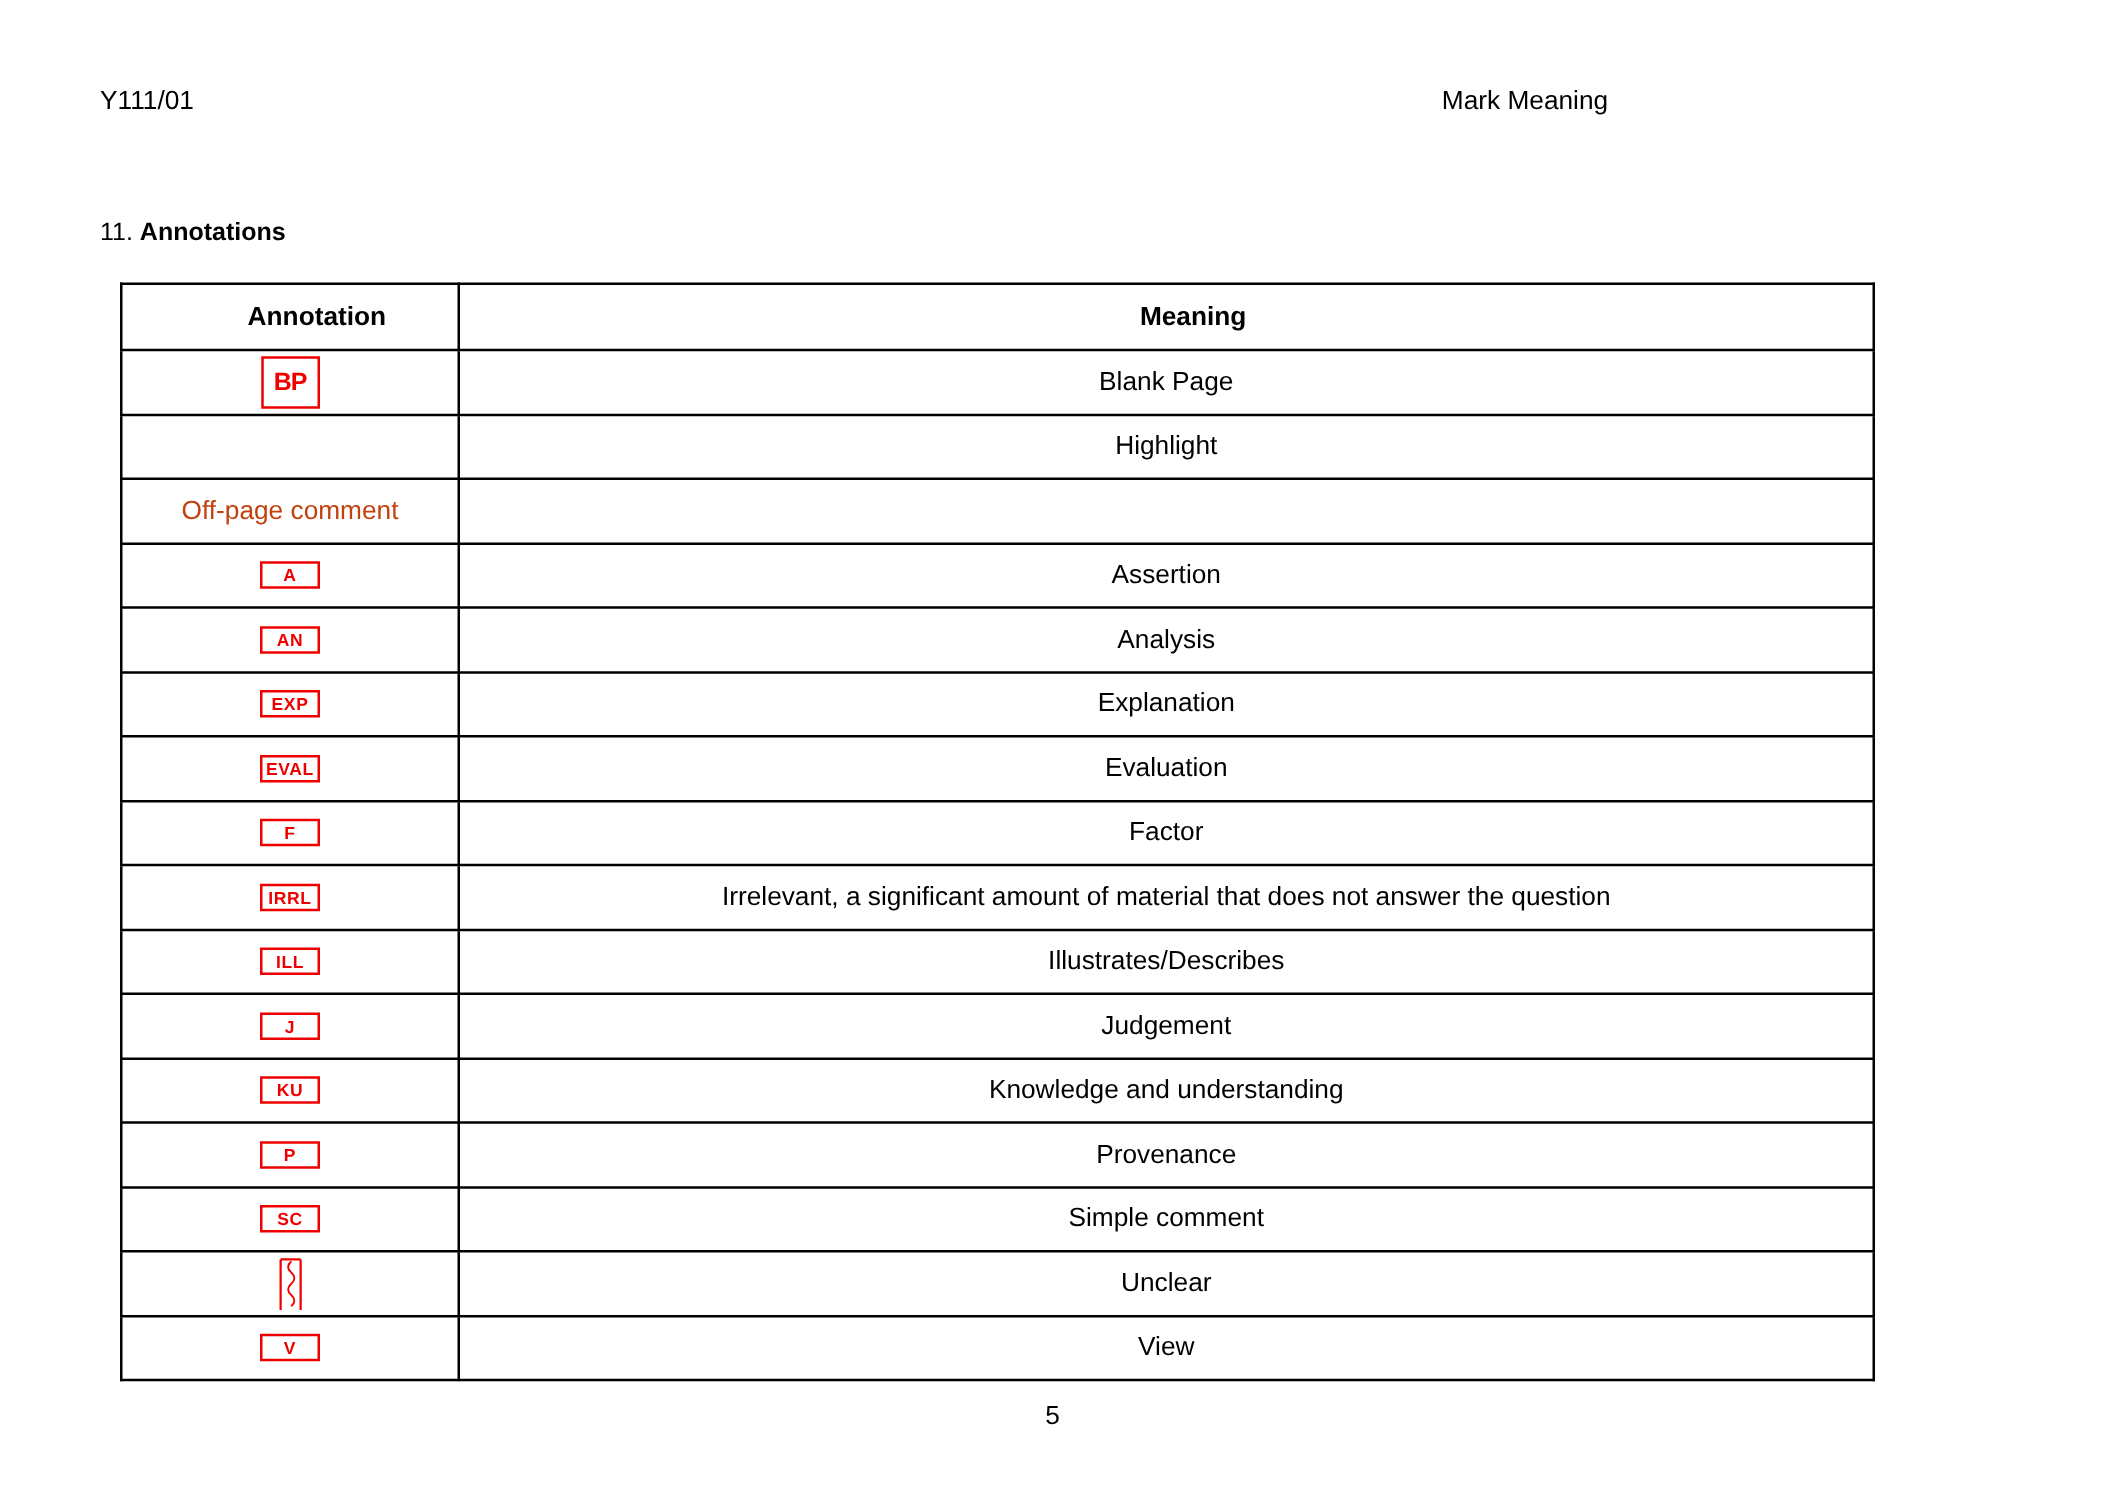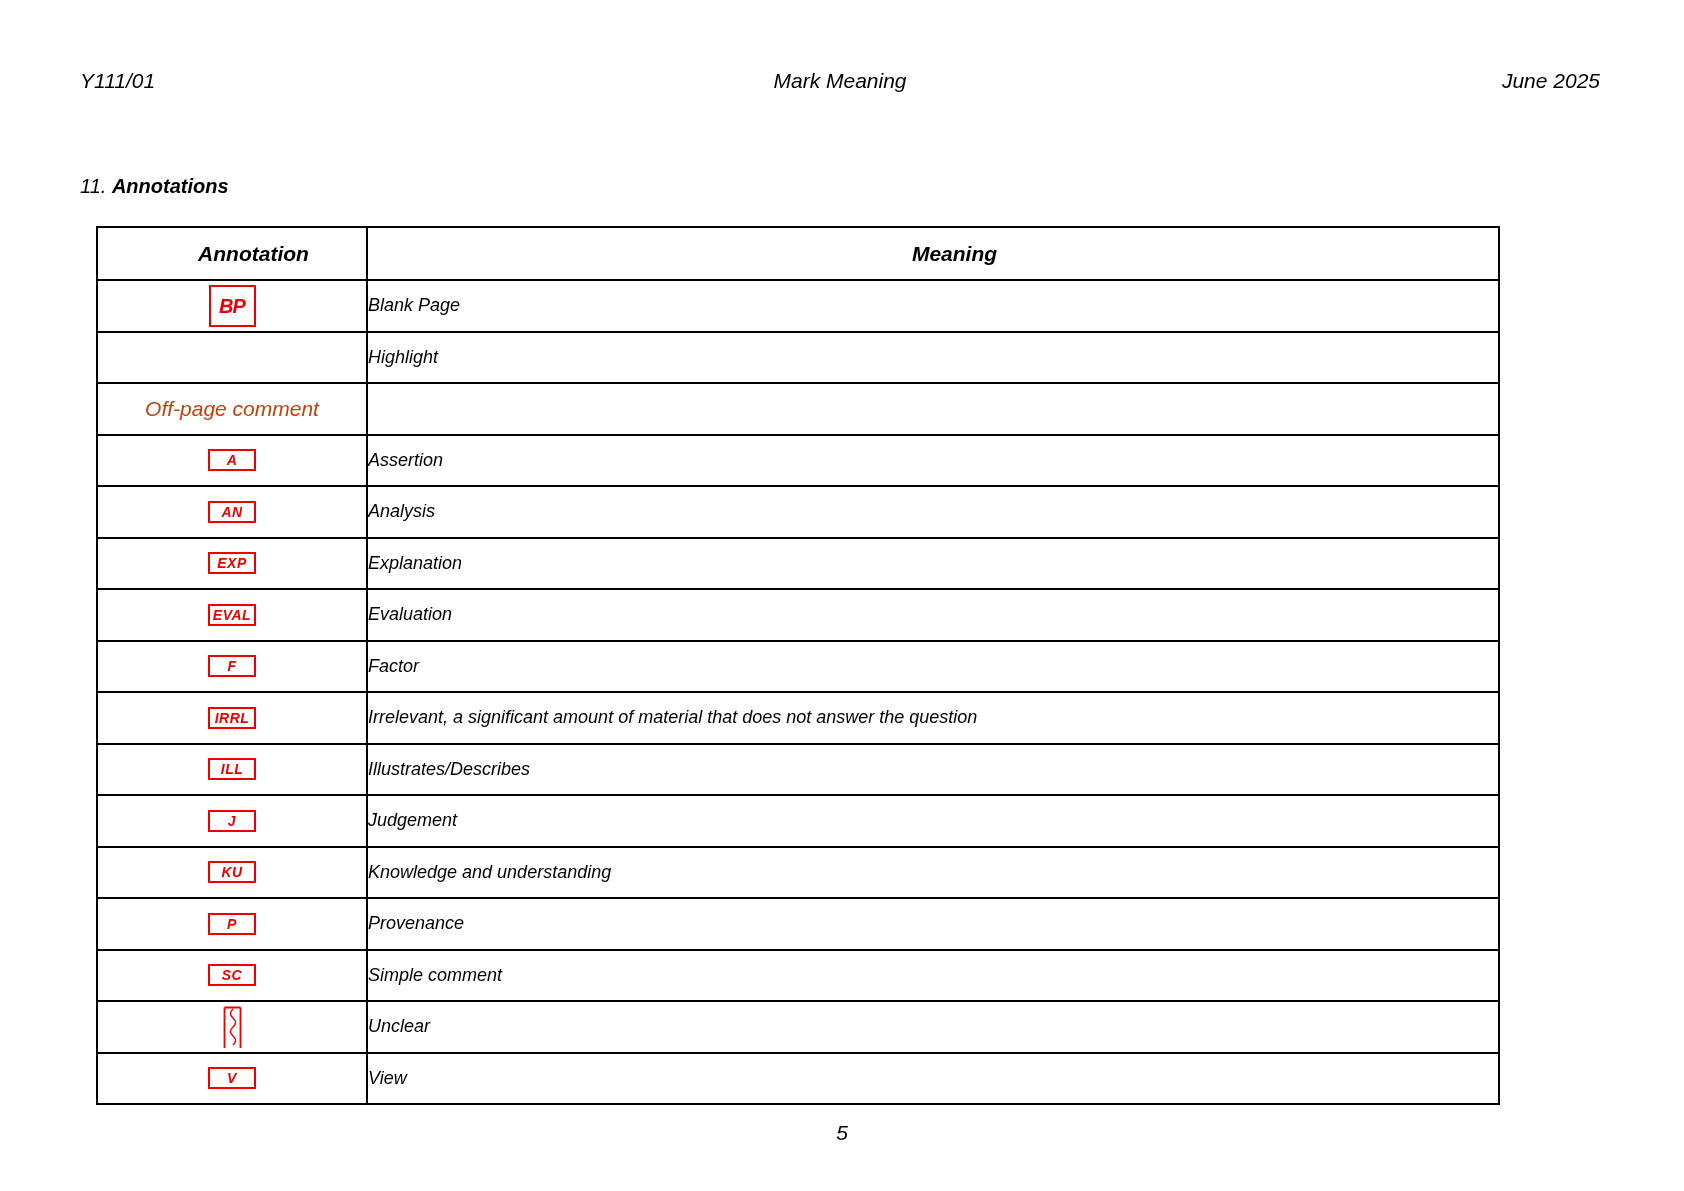--- a/index.html
+++ b/index.html
@@ -14,7 +14,7 @@
     font-family:"Liberation Sans", sans-serif;
     color:#000;
   }
-  .page{width:1684px;height:1191px;position:relative;font-style:italic;}
+  .page{width:1684px;height:1191px;position:relative;}
 
   
   .page-header{

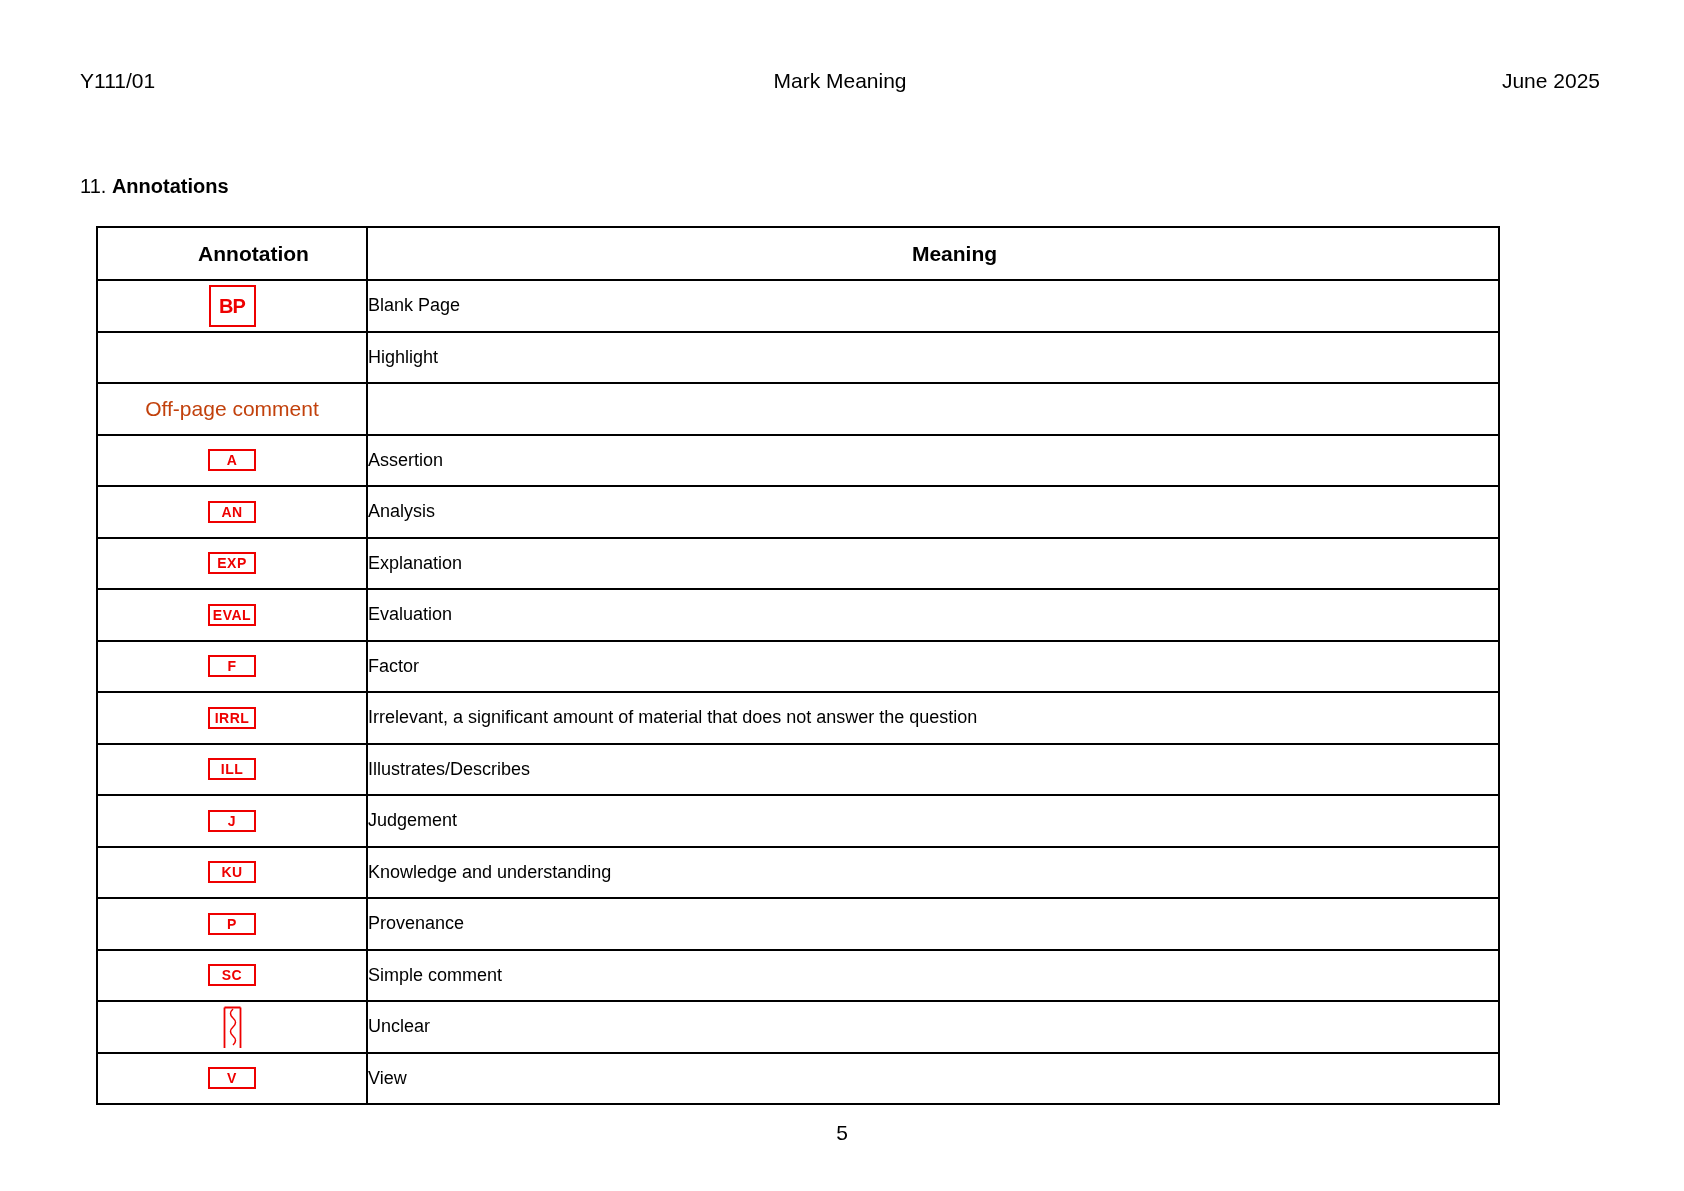--- a/index.html
+++ b/index.html
@@ -96,7 +96,6 @@
   <div class="page-header">
     <span class="h-left">Y111/01</span>
     <span class="h-center">Mark Meaning</span>
-    <span class="h-right">June 2025</span>
   </div>
 
   <div class="section-heading">

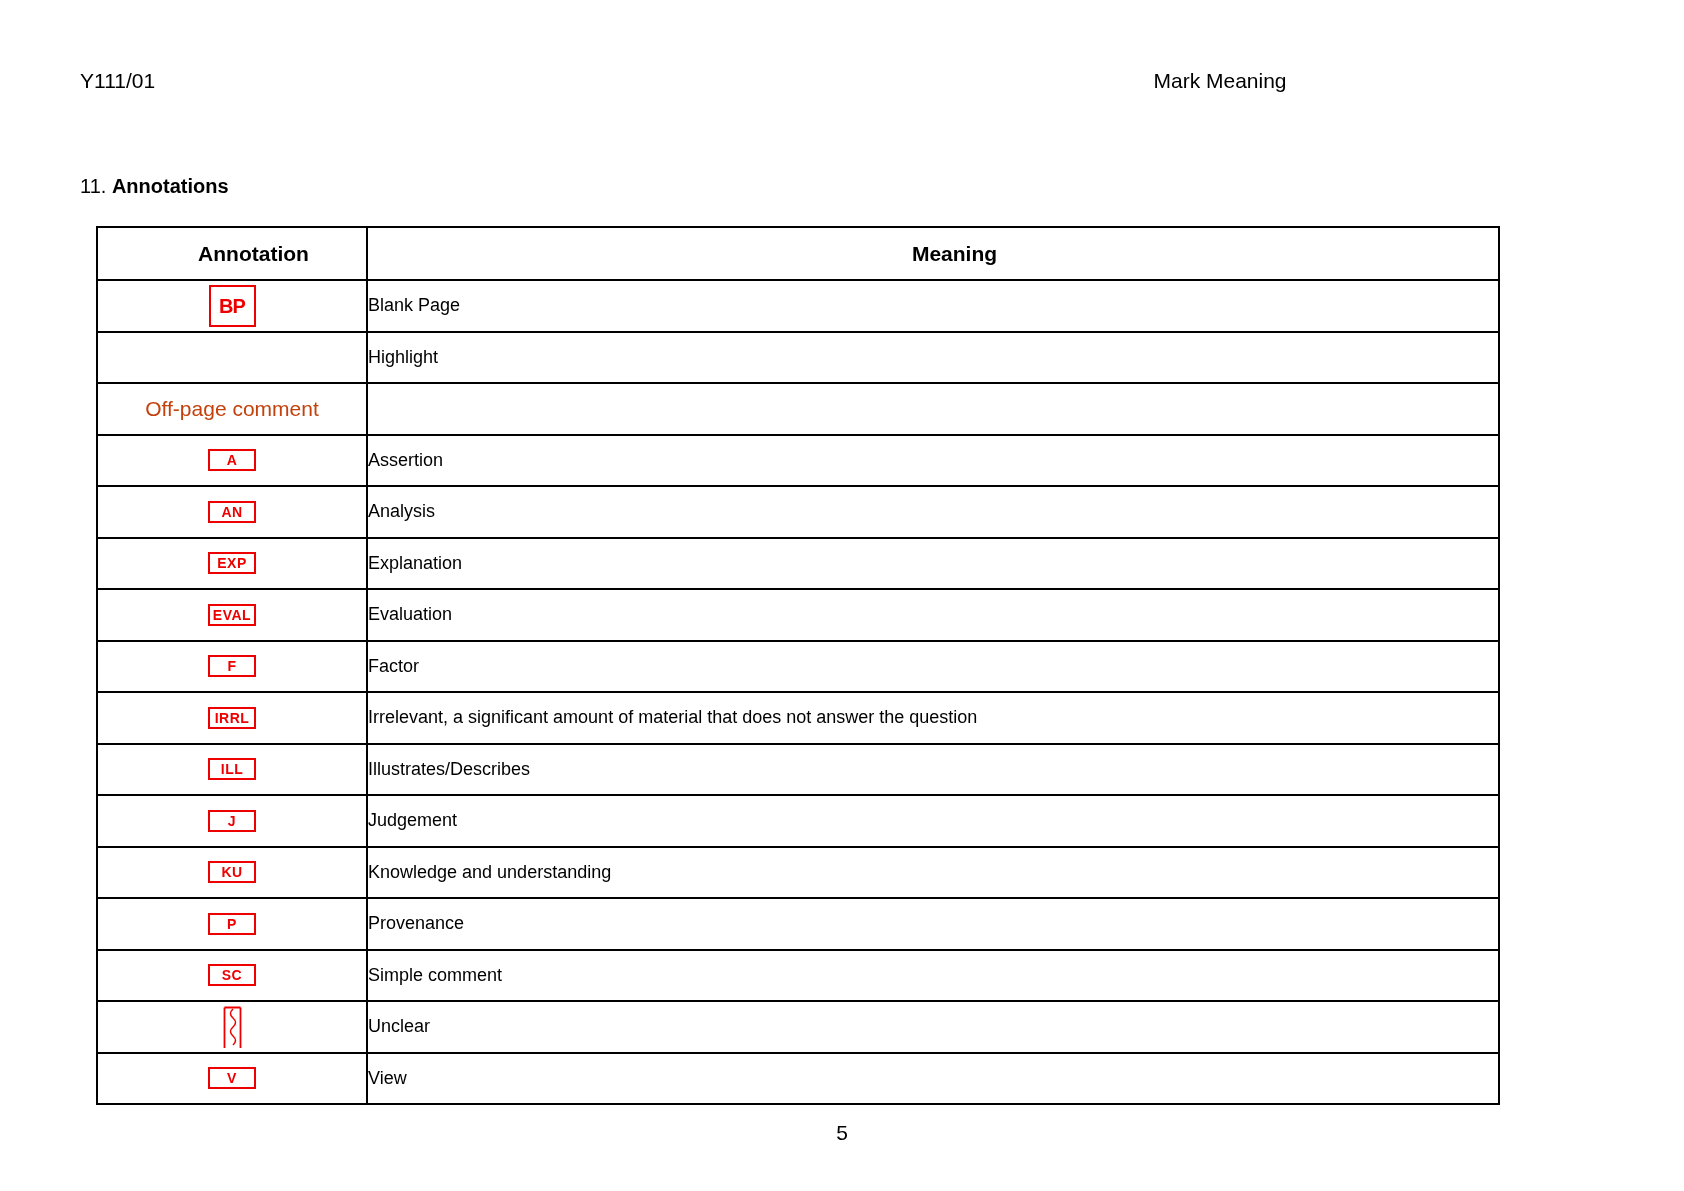--- a/index.html
+++ b/index.html
@@ -56,8 +56,8 @@
     vertical-align:middle;
   }
   .cell-meaning{
-    font-size:18px;
-    text-align:left;
+    font-size:21px;
+    text-align:center;
     padding-left:10px;
   }
   .annotation-text{font-size:21px;color:#c2410c;}

